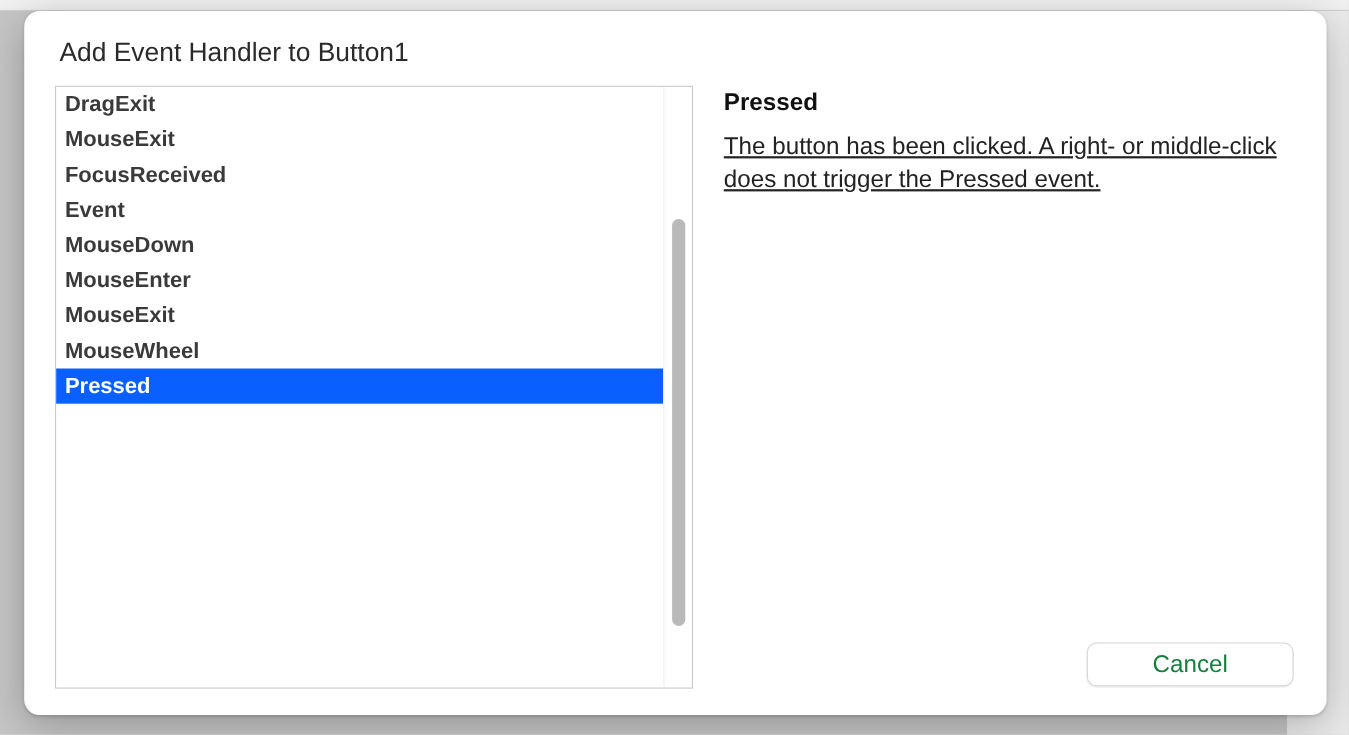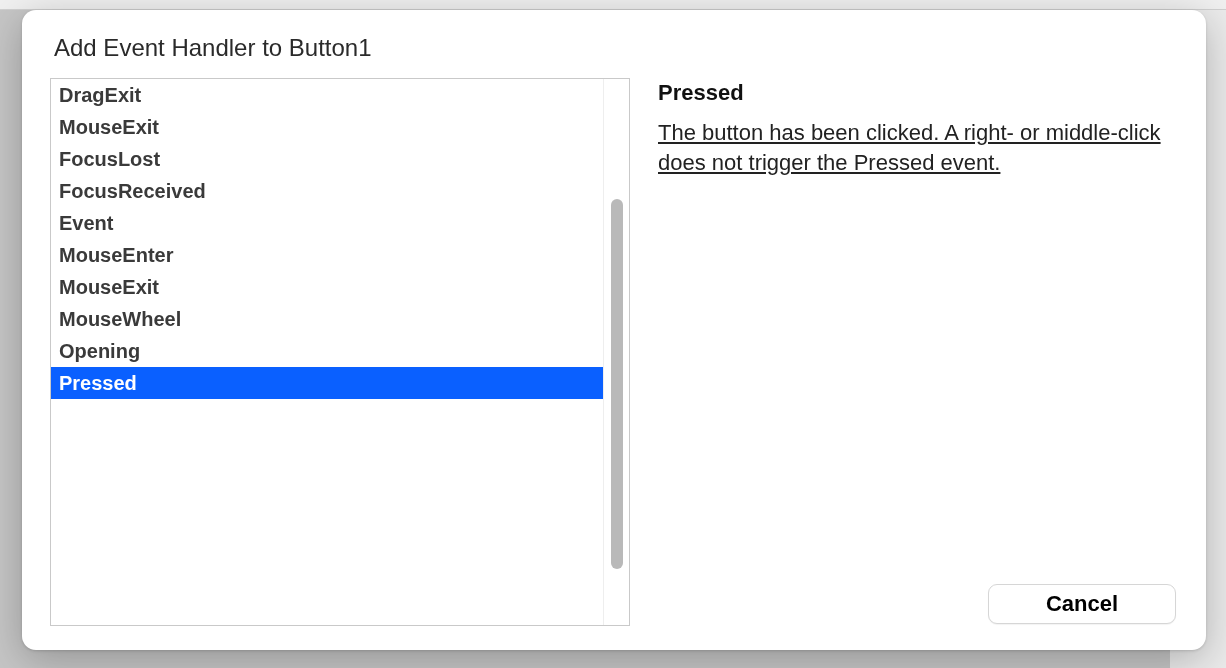--- a/index.html
+++ b/index.html
@@ -164,7 +164,6 @@
       <div class="listbox" id="event-list">
           <div class="list-item">DragExit</div>
           <div class="list-item">MouseExit</div>
-          <div class="list-item">FocusLost</div>
           <div class="list-item">FocusReceived</div>
           <div class="list-item">Event</div>
           <div class="list-item">MouseEnter</div>

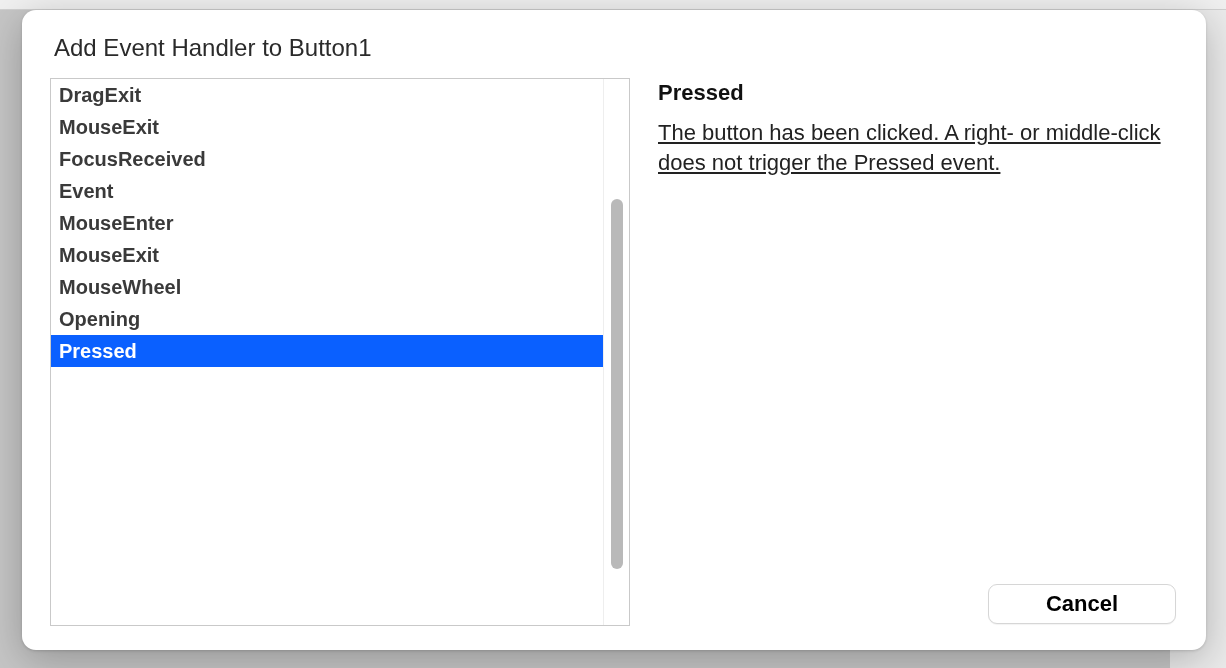--- a/index.html
+++ b/index.html
@@ -166,6 +166,7 @@
           <div class="list-item">MouseExit</div>
           <div class="list-item">FocusReceived</div>
           <div class="list-item">Event</div>
+          <div class="list-item">MouseDown</div>
           <div class="list-item">MouseEnter</div>
           <div class="list-item">MouseExit</div>
           <div class="list-item">MouseWheel</div>

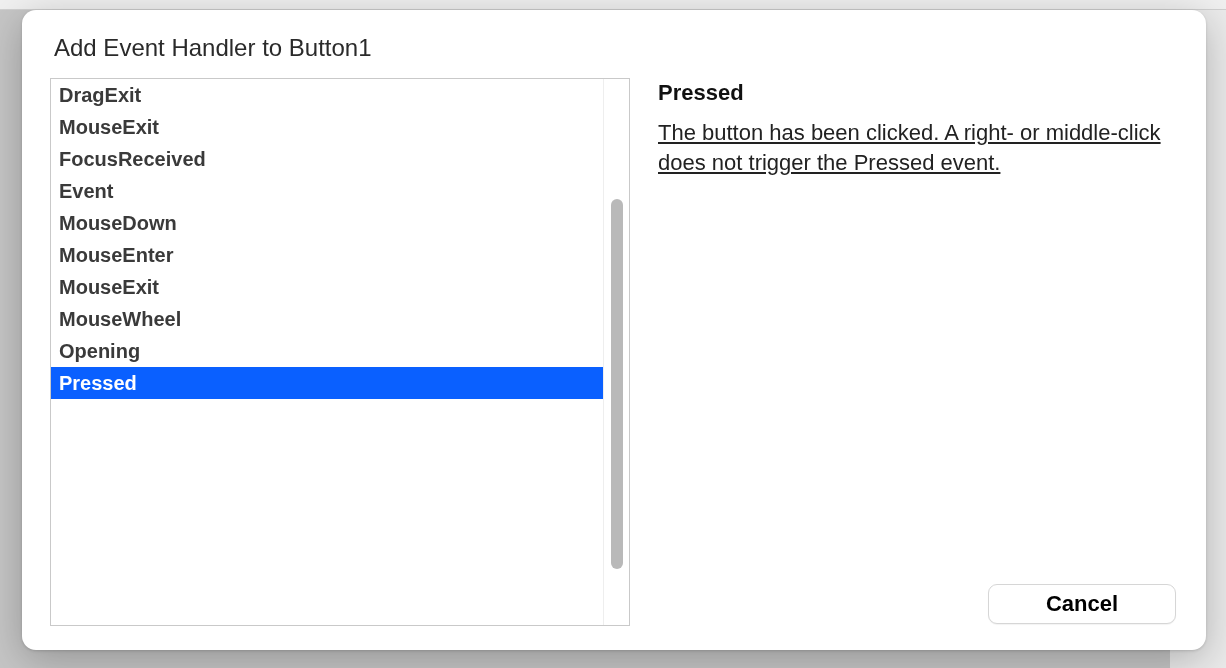--- a/index.html
+++ b/index.html
@@ -170,7 +170,6 @@
           <div class="list-item">MouseEnter</div>
           <div class="list-item">MouseExit</div>
           <div class="list-item">MouseWheel</div>
-          <div class="list-item">Opening</div>
           <div class="list-item selected">Pressed</div>
         </div>
       <div class="scrollbar-track">

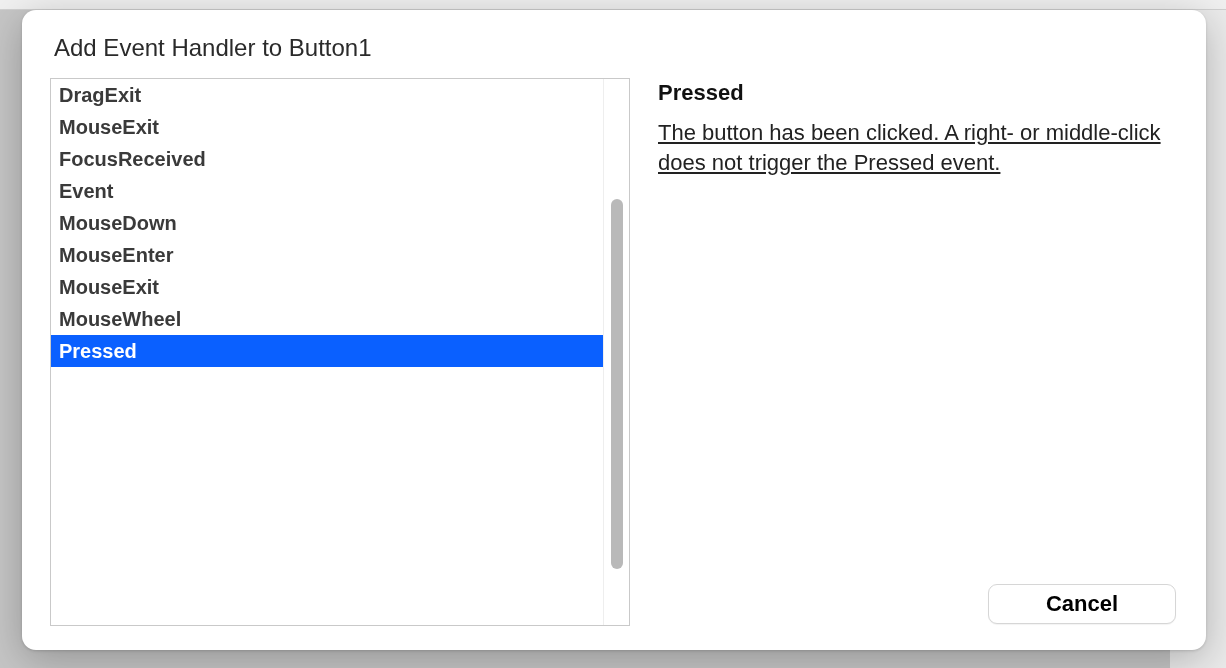--- a/index.html
+++ b/index.html
@@ -139,10 +139,9 @@
     }
     .btn-cancel {
       background: #ffffff;
-      color: #000000;
+      color: #15803d;
       border: 1px solid #d6d6d6;
       box-shadow: 0 1px 1px rgba(0,0,0,0.05);
-      font-weight: bold;
     }
     .btn-ok {
       background: linear-gradient(180deg, #2f87ff 0%, #0a6bff 100%);

